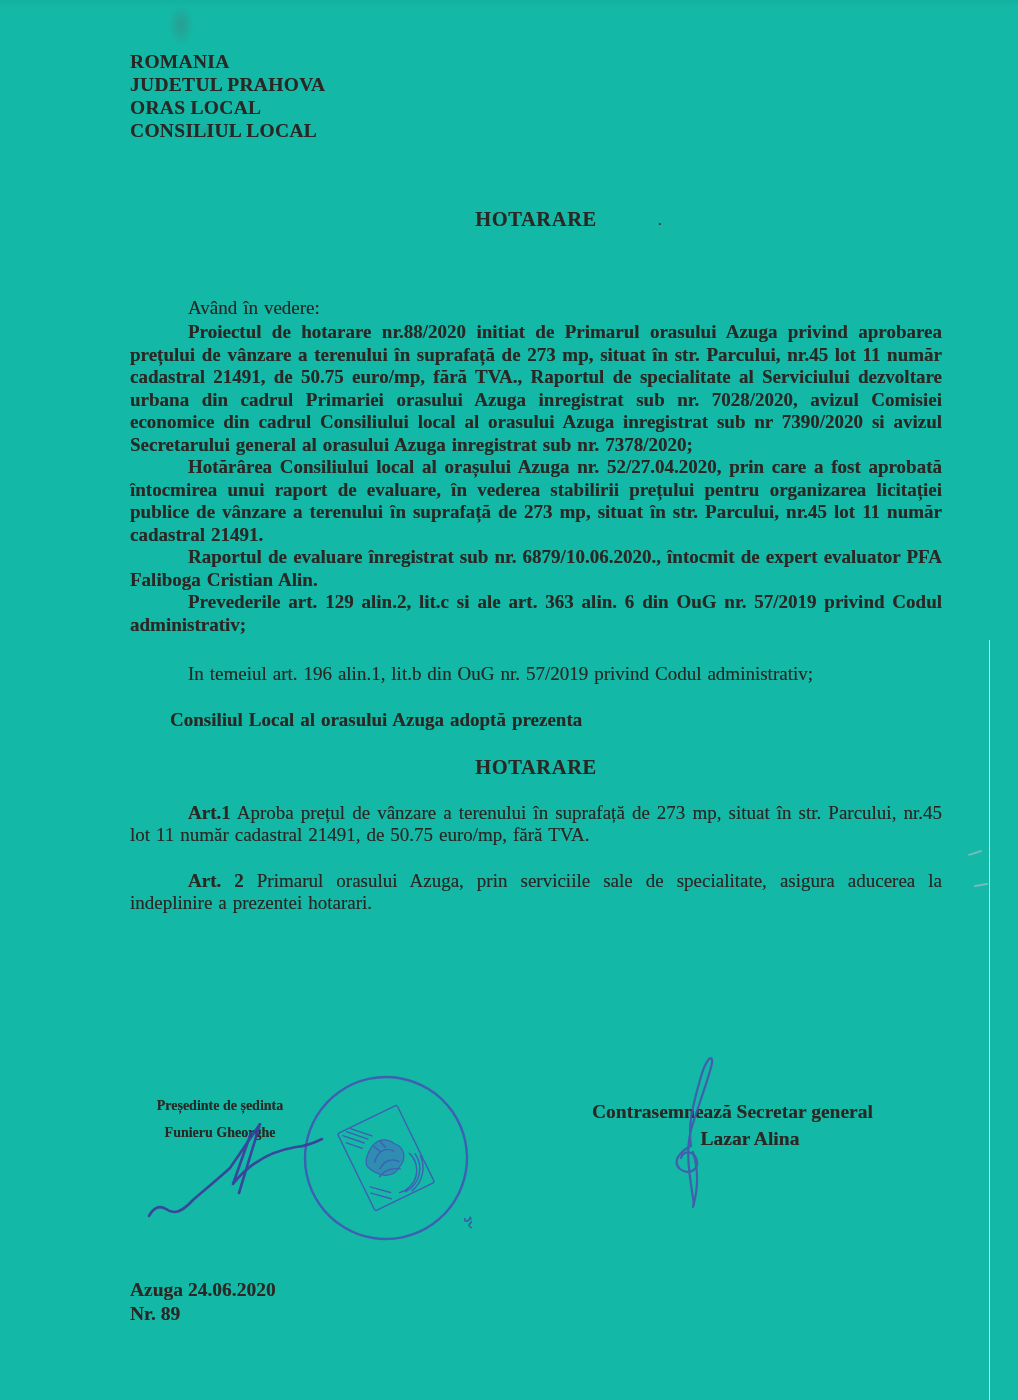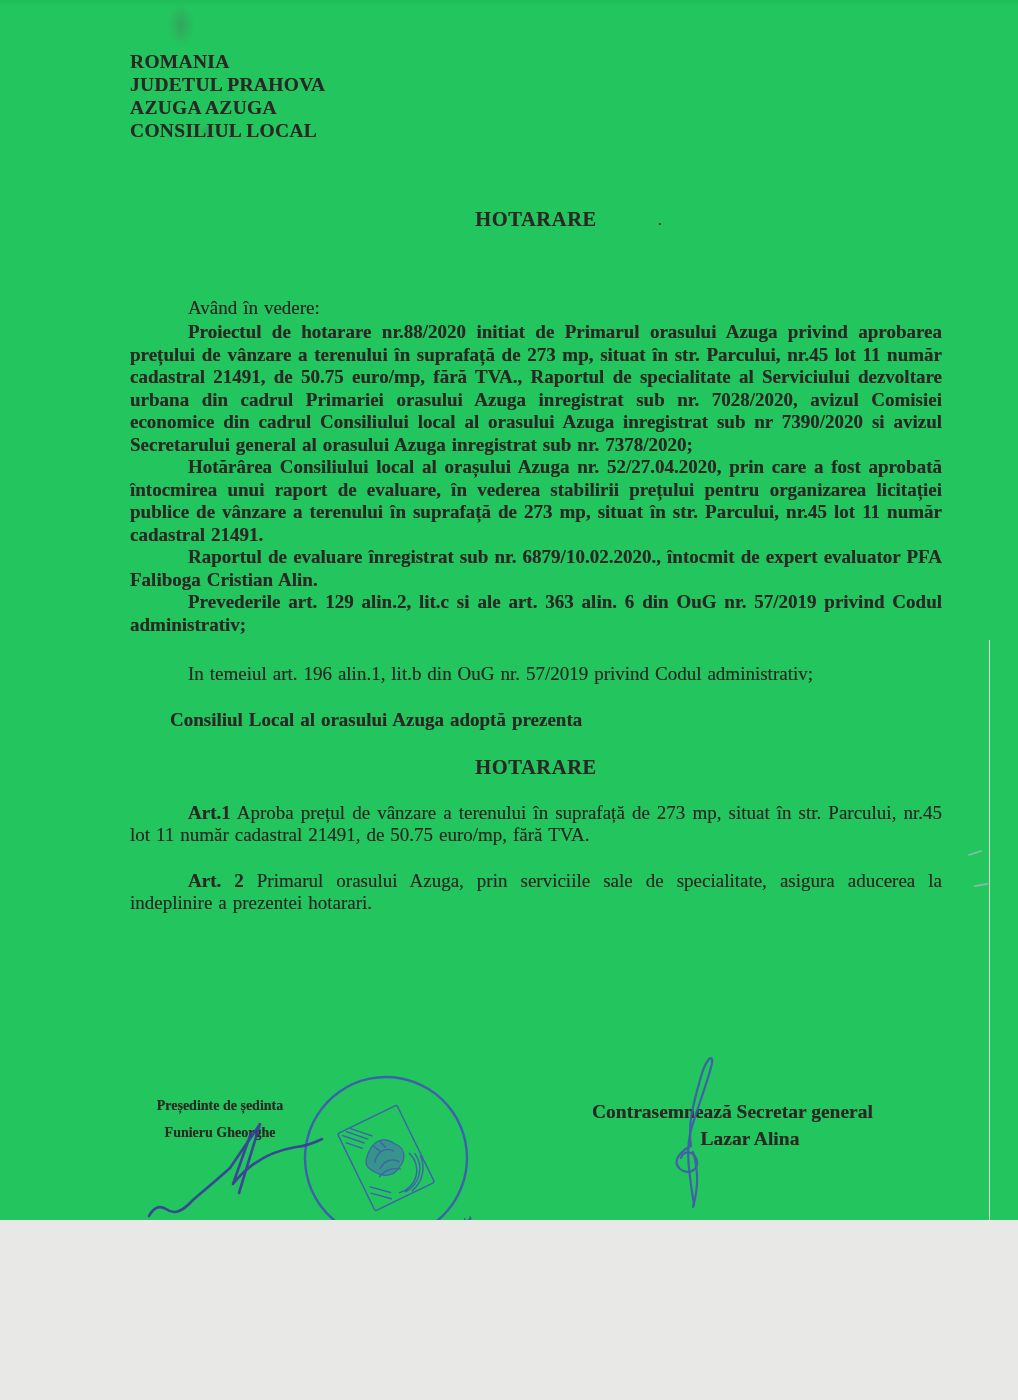--- a/index.html
+++ b/index.html
@@ -5,9 +5,9 @@
   html,body{margin:0;padding:0;background:#e8e8e6;}
   .page{
     position:relative;
-    width:1018px;height:1220px;
+    width:1018px;height:1400px;
     margin:0 auto;
-    background:#22c55e;
+    background:#14b8a6;
     overflow:hidden;
     font-family:"Liberation Serif","DejaVu Serif",serif;
     color:#2a2824;

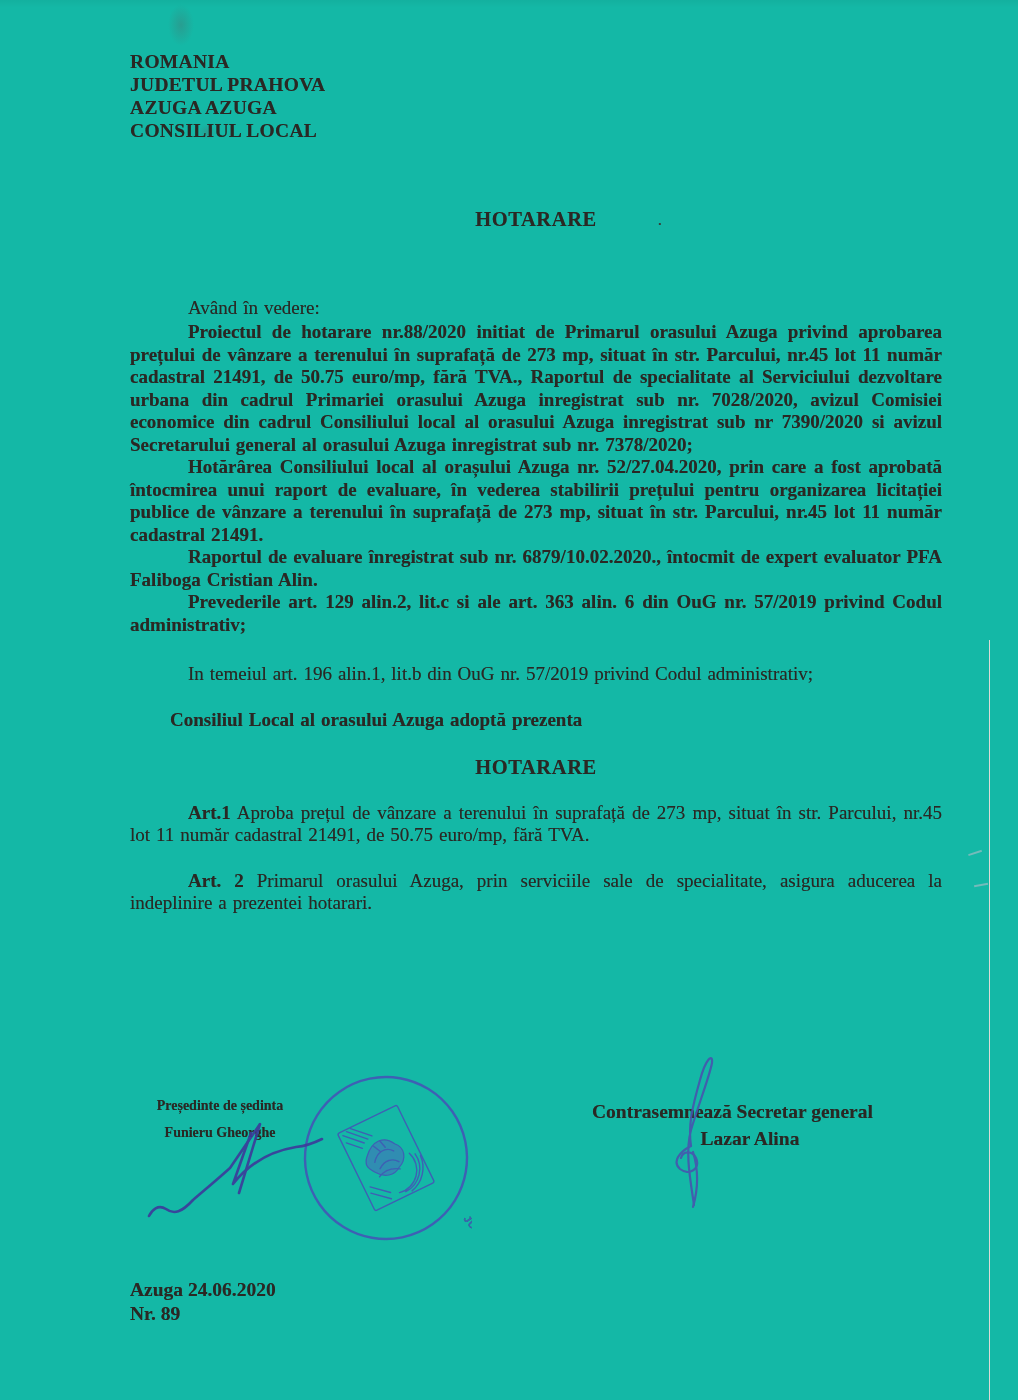--- a/index.html
+++ b/index.html
@@ -79,7 +79,7 @@
   <div class="hdr">
     <div>ROMANIA</div>
     <div>JUDETUL PRAHOVA</div>
-    <div>AZUGA AZUGA</div>
+    <div>ORAS LOCAL</div>
     <div>CONSILIUL LOCAL</div>
   </div>
 

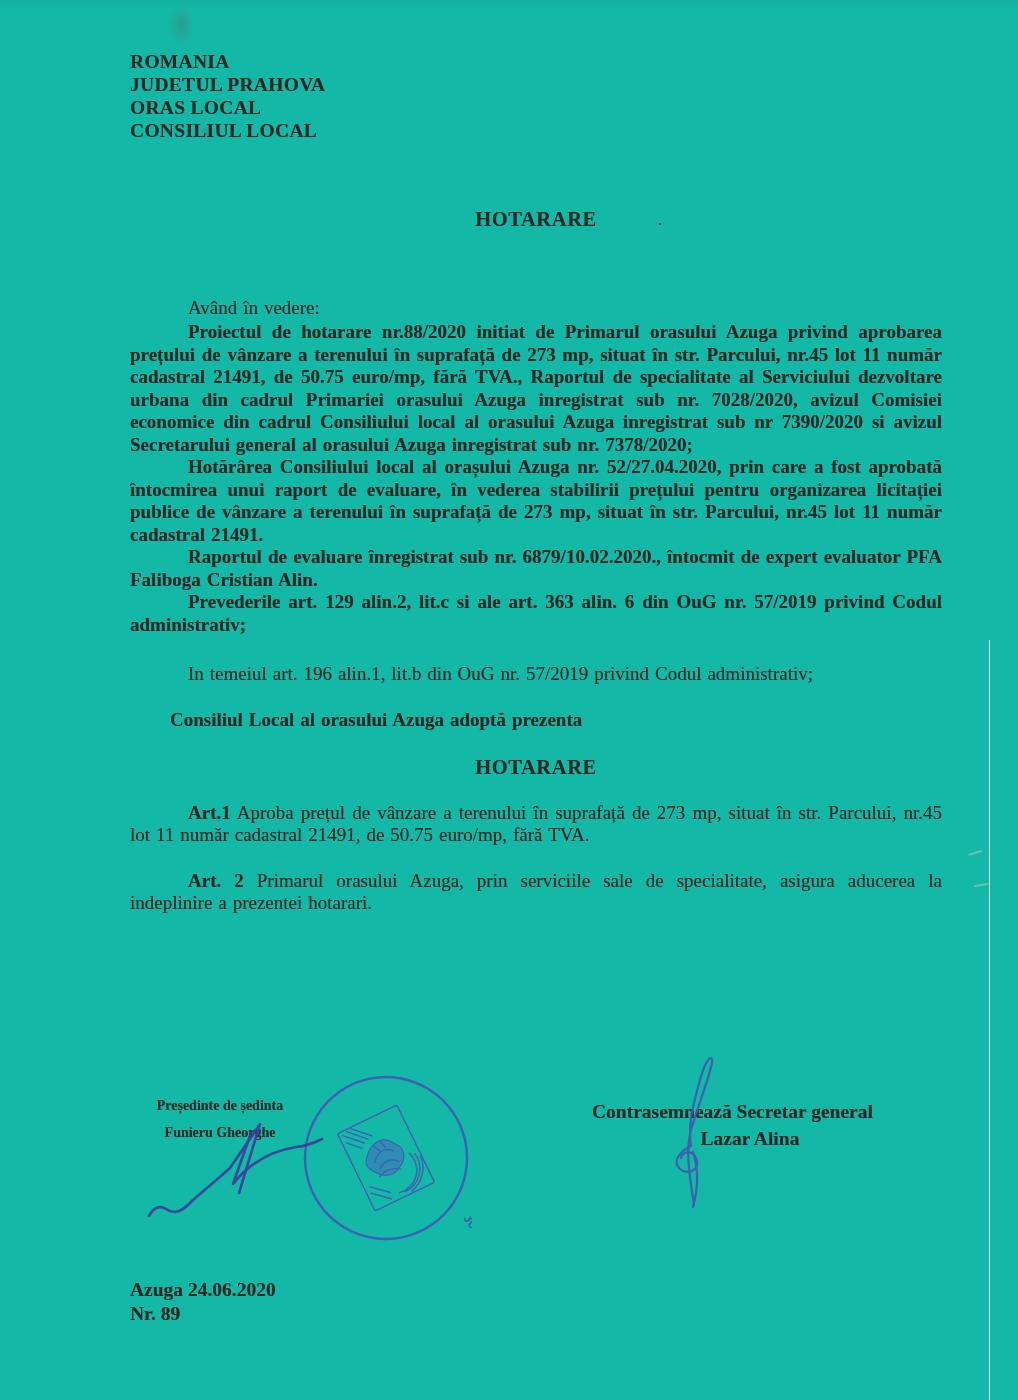--- a/index.html
+++ b/index.html
@@ -93,7 +93,7 @@
 
     <p class="para">Proiectul de hotarare nr.88/2020 initiat de Primarul orasului Azuga privind aprobarea prețului de vânzare a terenului în suprafață de 273  mp, situat în str. Parcului, nr.45 lot 11 număr cadastral 21491, de  50.75 euro/mp,  fără TVA., Raportul de specialitate al Serviciului dezvoltare urbana din cadrul Primariei orasului Azuga inregistrat sub nr. 7028/2020,  avizul Comisiei economice din cadrul Consiliului local al orasului Azuga inregistrat sub nr 7390/2020 si avizul Secretarului general al orasului Azuga inregistrat sub nr. 7378/2020;</p>
     <p class="para">Hotărârea Consiliului local al orașului Azuga nr. 52/27.04.2020, prin care a fost aprobată întocmirea unui raport  de evaluare, în vederea stabilirii prețului pentru organizarea licitației publice de vânzare a  terenului în suprafață de 273  mp, situat în str. Parcului, nr.45 lot 11 număr cadastral 21491.</p>
-    <p class="para">Raportul de evaluare înregistrat sub nr. 6879/10.02.2020., întocmit de expert evaluator PFA Faliboga Cristian Alin.</p>
+    <p class="para">Raportul de evaluare înregistrat sub nr. 6879/10.06.2020., întocmit de expert evaluator PFA Faliboga Cristian Alin.</p>
     <p class="para">Prevederile art. 129 alin.2, lit.c si ale art. 363 alin. 6 din OuG nr. 57/2019 privind Codul administrativ;</p>
 
     <p class="legal">In temeiul art. 196 alin.1, lit.b din OuG nr. 57/2019 privind Codul administrativ;</p>

